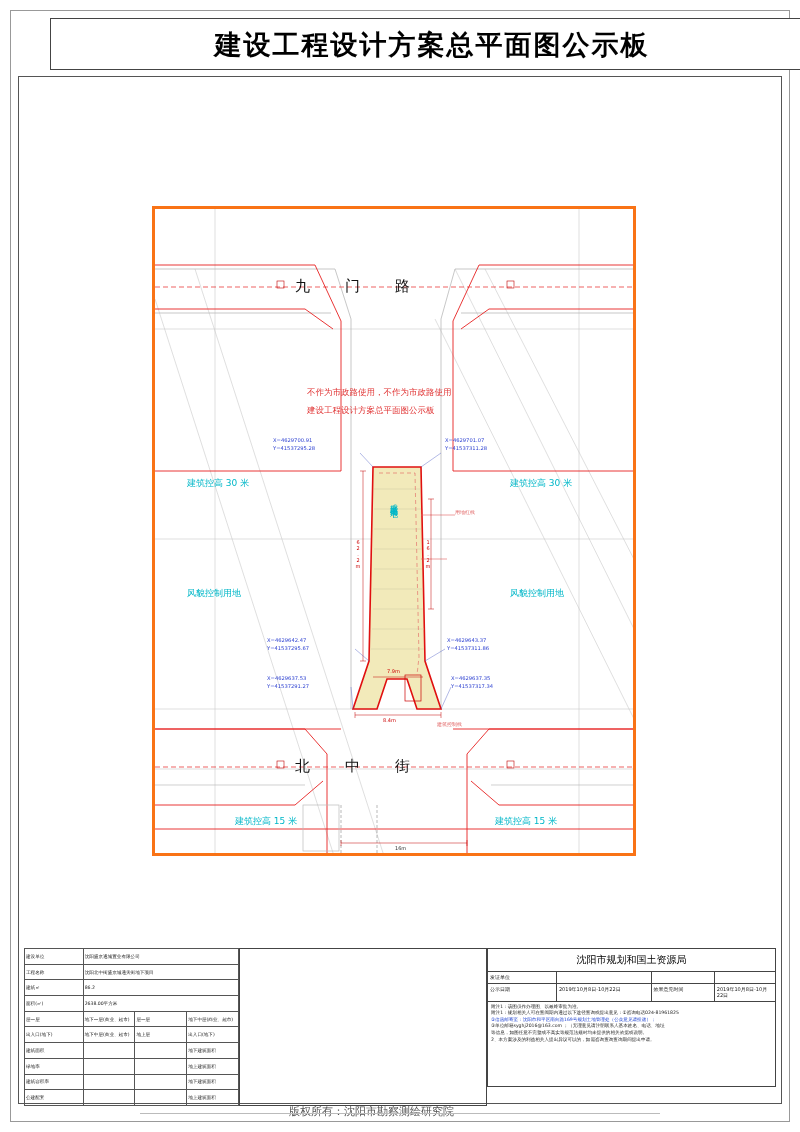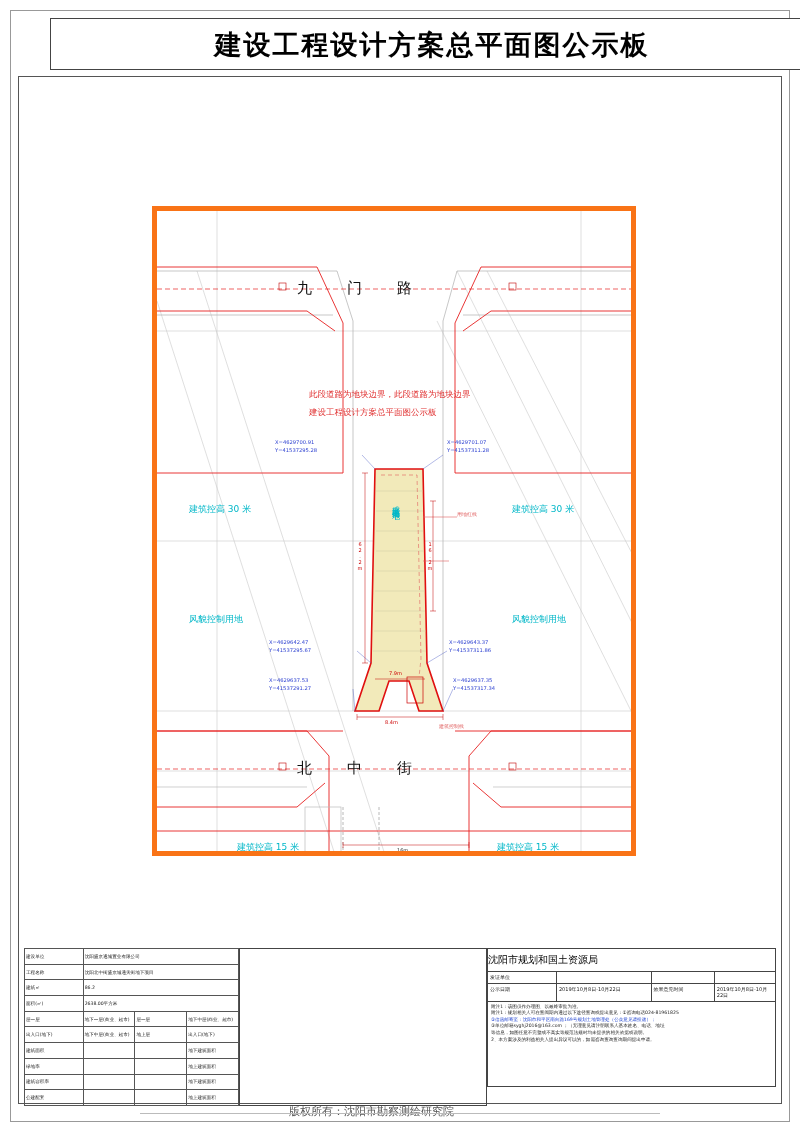--- a/index.html
+++ b/index.html
@@ -18,7 +18,7 @@
   .inner-frame{position:absolute;left:18px;top:76px;width:764px;height:1028px;border:1px solid #555;box-sizing:border-box;}
 
   
-  .drawing{position:absolute;left:152px;top:206px;width:484px;height:650px;border:5px solid #f97316;box-sizing:border-box;background:#fff;overflow:hidden;}
+  .drawing{position:absolute;left:152px;top:206px;width:484px;height:650px;border:3px solid #f97316;box-sizing:border-box;background:#fff;overflow:hidden;}
   .dwg-svg{position:absolute;left:0;top:0;}
 
   .label{position:absolute;color:#00b7c8;font-size:9px;white-space:nowrap;margin-top:24px;}

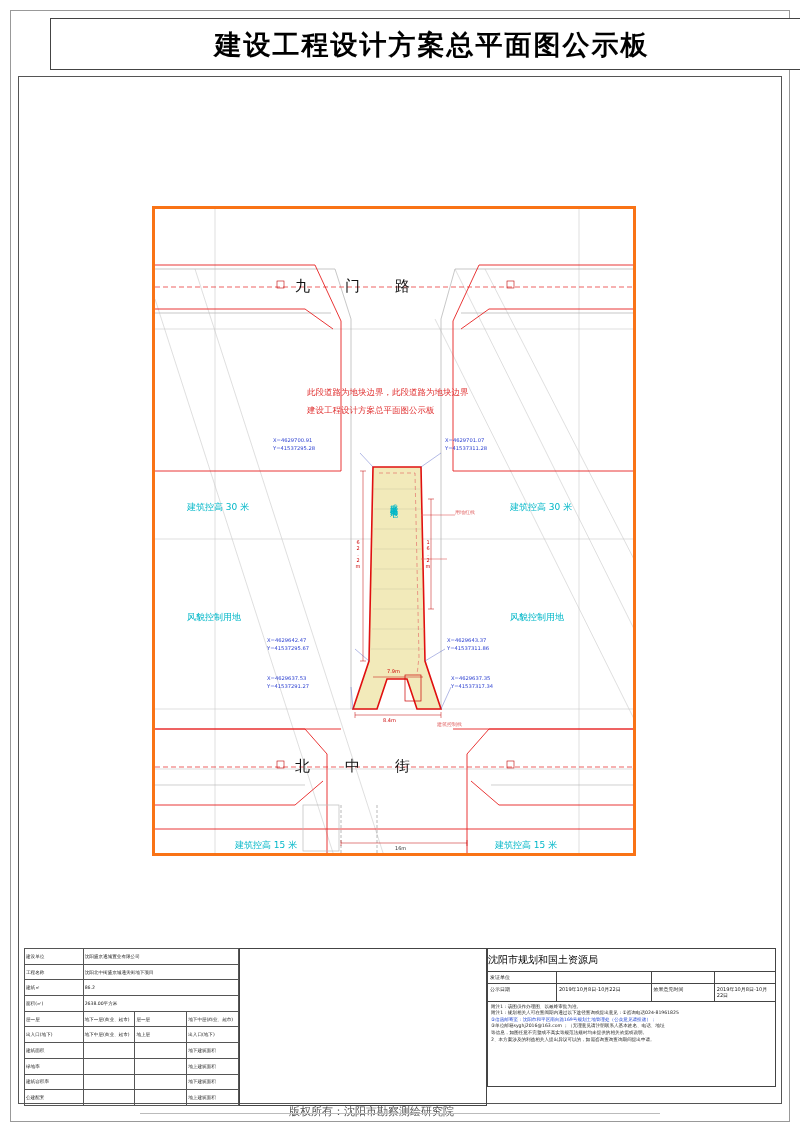--- a/index.html
+++ b/index.html
@@ -179,7 +179,7 @@
     <div class="street-name" style="left:140px;top:68px;">九　门　路</div>
     <div class="street-name" style="left:140px;top:548px;">北　中　街</div>
 
-    <div class="red-note" style="left:152px;top:178px;">此段道路为地块边界，此段道路为地块边界</div>
+    <div class="red-note" style="left:152px;top:178px;">不作为市政路使用，不作为市政路使用</div>
     <div class="red-note" style="left:152px;top:196px;">建设工程设计方案总平面图公示板</div>
 
     <div class="label" style="left:32px;top:268px;">建筑控高 30 米</div>

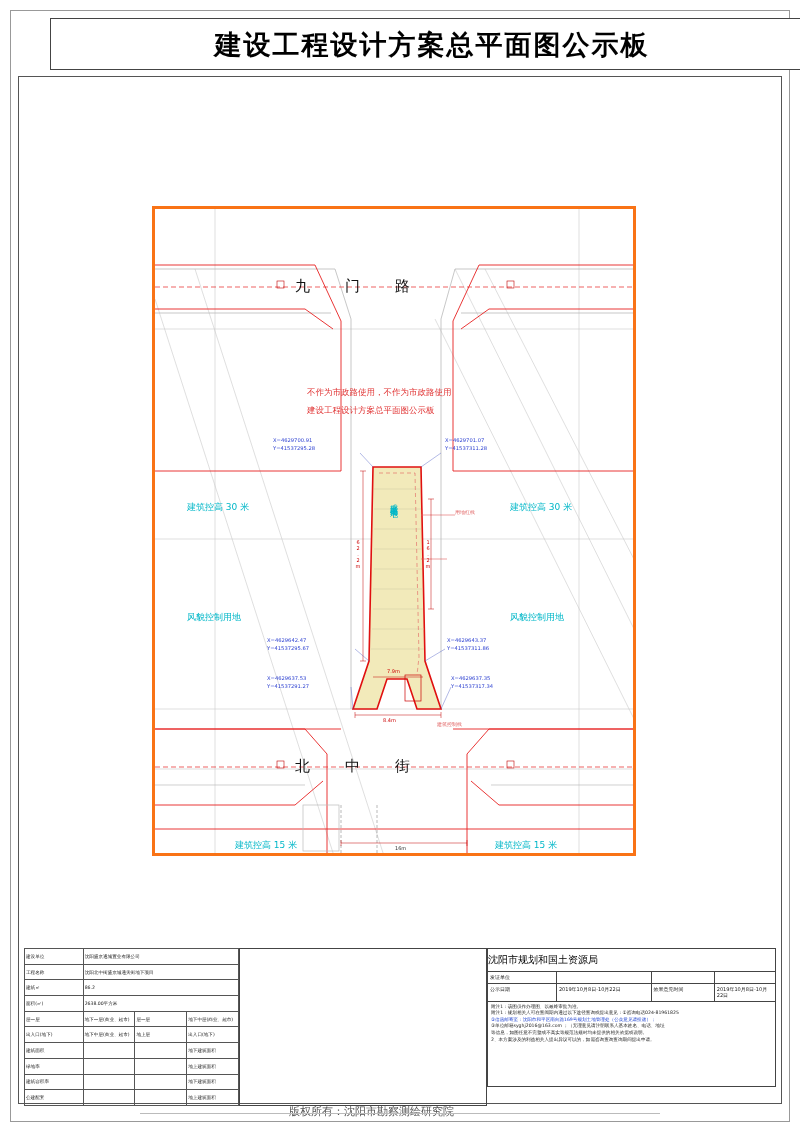--- a/index.html
+++ b/index.html
@@ -21,7 +21,7 @@
   .drawing{position:absolute;left:152px;top:206px;width:484px;height:650px;border:3px solid #f97316;box-sizing:border-box;background:#fff;overflow:hidden;}
   .dwg-svg{position:absolute;left:0;top:0;}
 
-  .label{position:absolute;color:#00b7c8;font-size:9px;white-space:nowrap;margin-top:24px;}
+  .label{position:absolute;color:#00b7c8;font-size:9px;white-space:nowrap;}
   .red-note{position:absolute;color:#e03030;font-size:8.5px;white-space:nowrap;}
   .coord{position:absolute;color:#2b3fd0;font-size:5.2px;line-height:1.5;white-space:nowrap;}
   .street-name{position:absolute;color:#111;font-size:15px;letter-spacing:10px;white-space:nowrap;font-weight:500;}

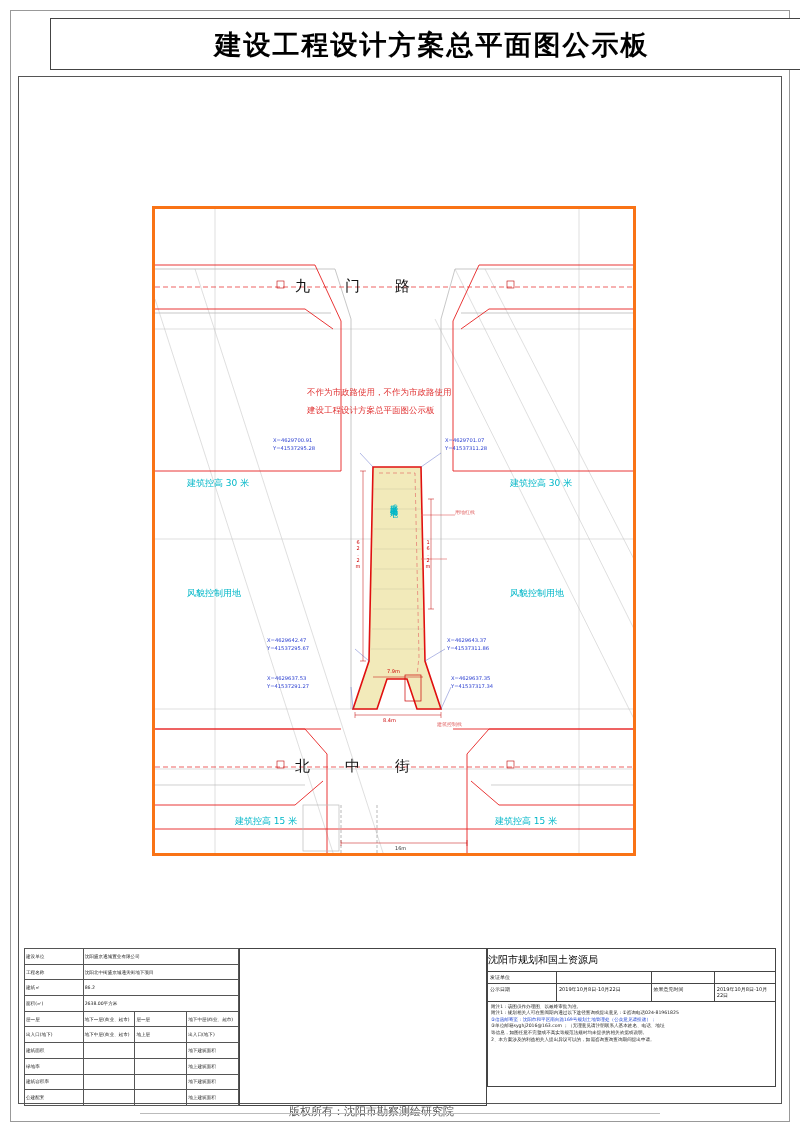--- a/index.html
+++ b/index.html
@@ -37,7 +37,7 @@
   table.t{border-collapse:collapse;width:100%;height:100%;table-layout:fixed;}
   table.t td{border:1px solid #555;font-size:4.6px;color:#222;padding:0 1px;line-height:1.1;vertical-align:middle;}
   .tc{color:#c02020;}
-  .rt-head{border:1px solid #444;border-bottom:none;height:22px;line-height:22px;text-align:left;font-size:10px;color:#000;}
+  .rt-head{border:1px solid #444;border-bottom:none;height:22px;line-height:22px;text-align:center;font-size:10px;color:#000;}
   .rt-row{display:flex;border:1px solid #444;border-bottom:none;}
   .rt-row > div{border-right:1px solid #444;font-size:5px;padding:2px 2px;line-height:1.3;color:#222;box-sizing:border-box;}
   .rt-row > div:last-child{border-right:none;}

